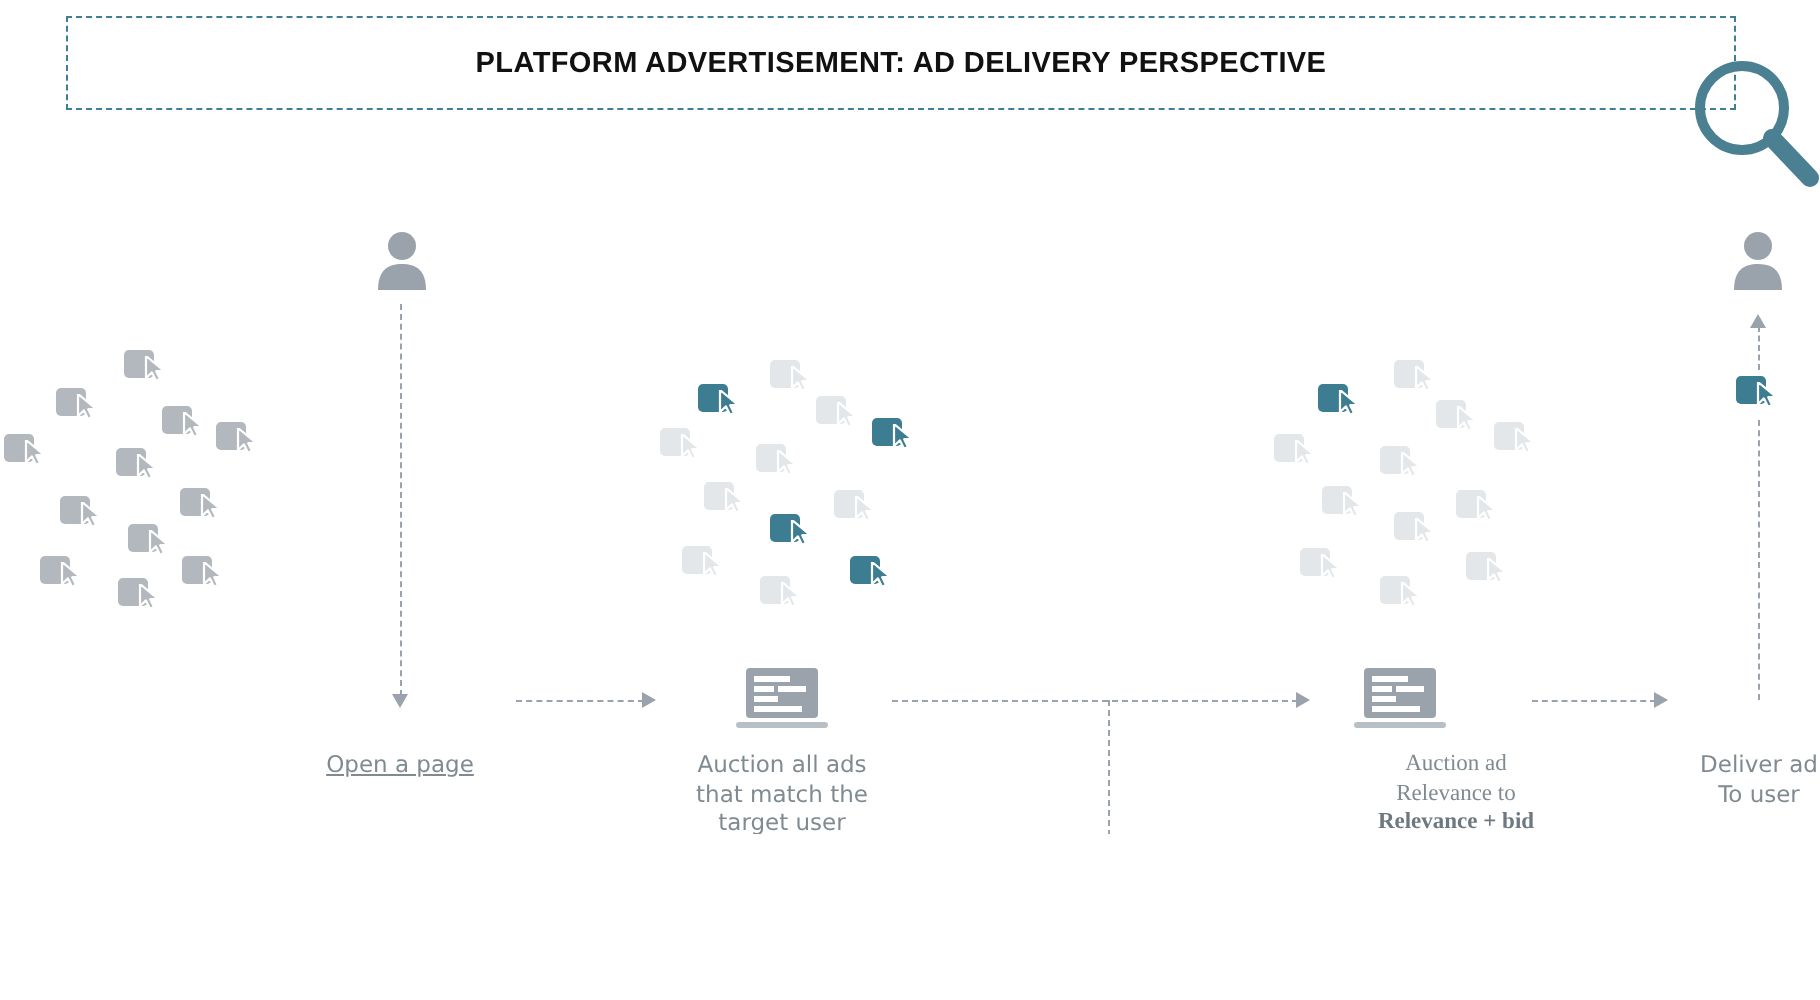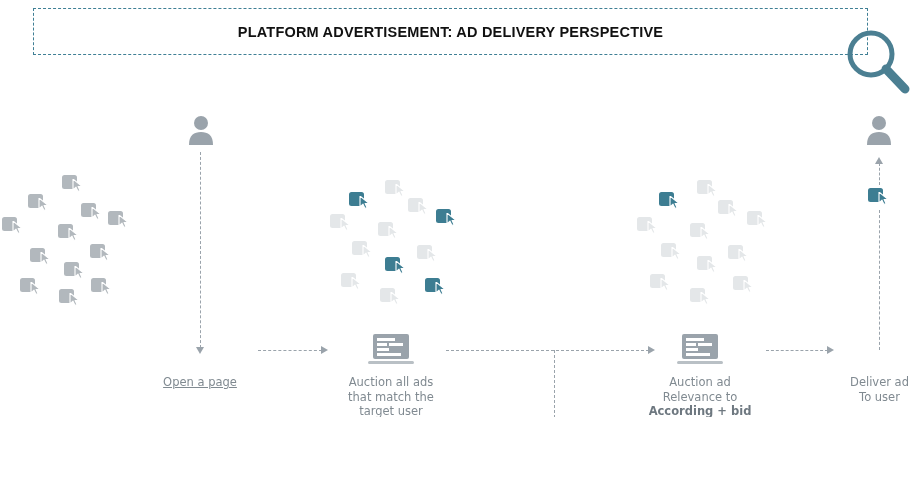--- a/index.html
+++ b/index.html
@@ -474,7 +474,7 @@
     <div>target user</div>
   </div>
 
-  <div class="caption" style="left:640px; top:375px; width:120px;">
+  <div class="caption" style="left:668px; top:375px; width:120px;font-family:Liberation Serif, serif;">
     <div>Auction ad</div>
     <div>Relevance to</div>
     <div class="bold">According + bid</div>

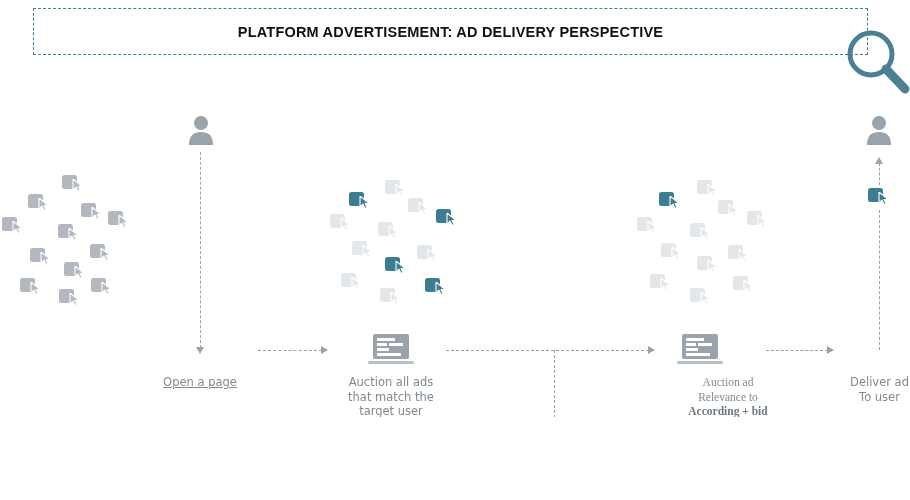--- a/index.html
+++ b/index.html
@@ -477,7 +477,7 @@
   <div class="caption" style="left:668px; top:375px; width:120px;font-family:Liberation Serif, serif;">
     <div>Auction ad</div>
     <div>Relevance to</div>
-    <div class="bold">According + bid</div>
+    <div class="bold">Relevance + bid</div>
   </div>
 
   <div class="caption" style="left:822px; top:375px; width:115px;">

